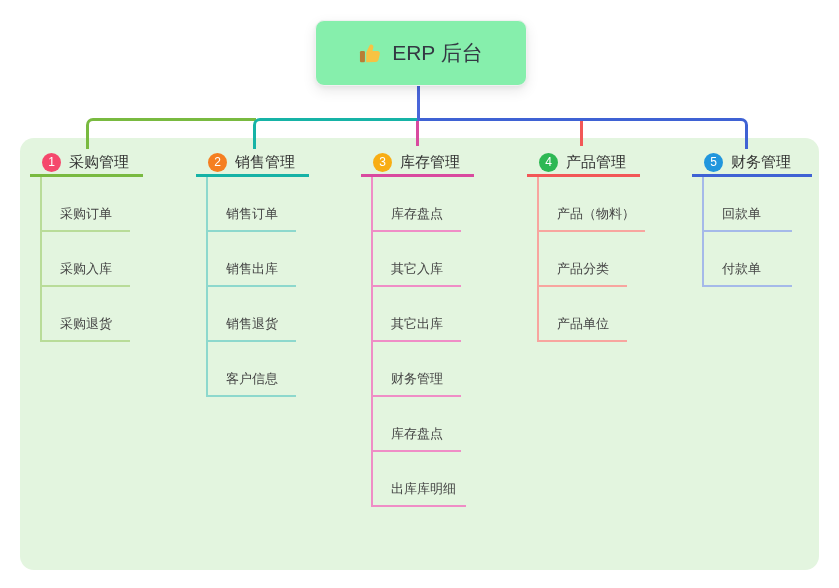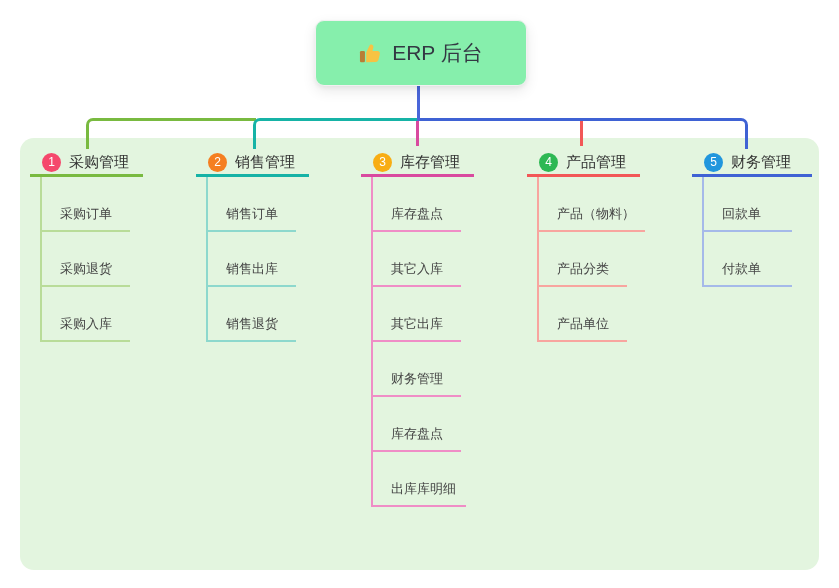--- a/index.html
+++ b/index.html
@@ -74,8 +74,8 @@
   </div>
   <div class="children">
     <div class="child">采购订单</div>
+    <div class="child">采购入库</div>
     <div class="child">采购退货</div>
-    <div class="child">采购入库</div>
   </div>
 </div>
 

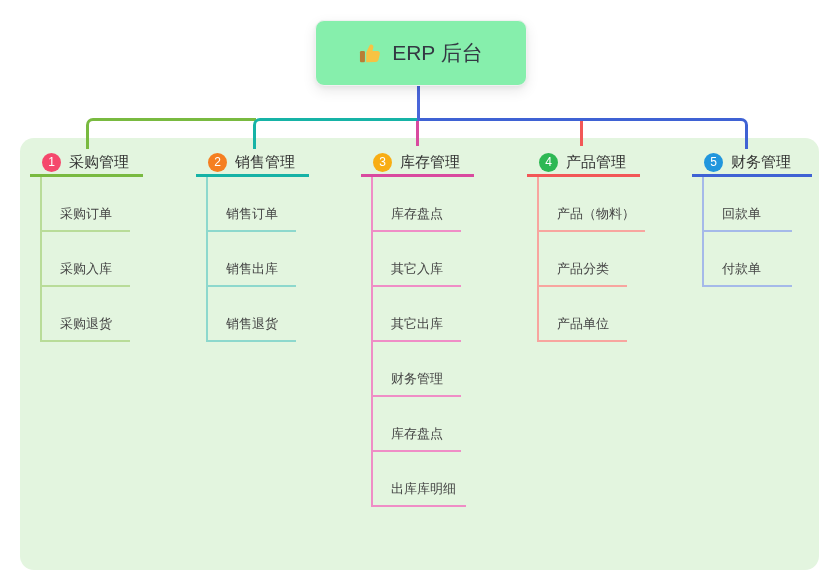--- a/index.html
+++ b/index.html
@@ -88,6 +88,7 @@
     <div class="child">销售订单</div>
     <div class="child">销售出库</div>
     <div class="child">销售退货</div>
+    <div class="child">客户信息</div>
   </div>
 </div>
 

